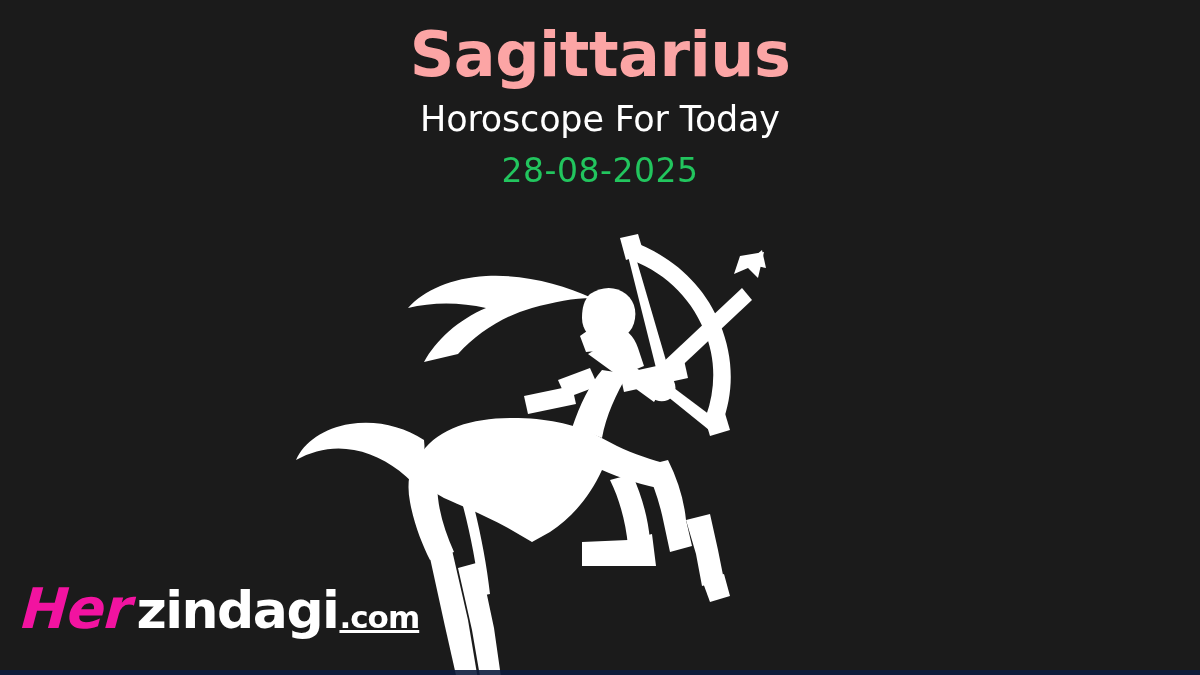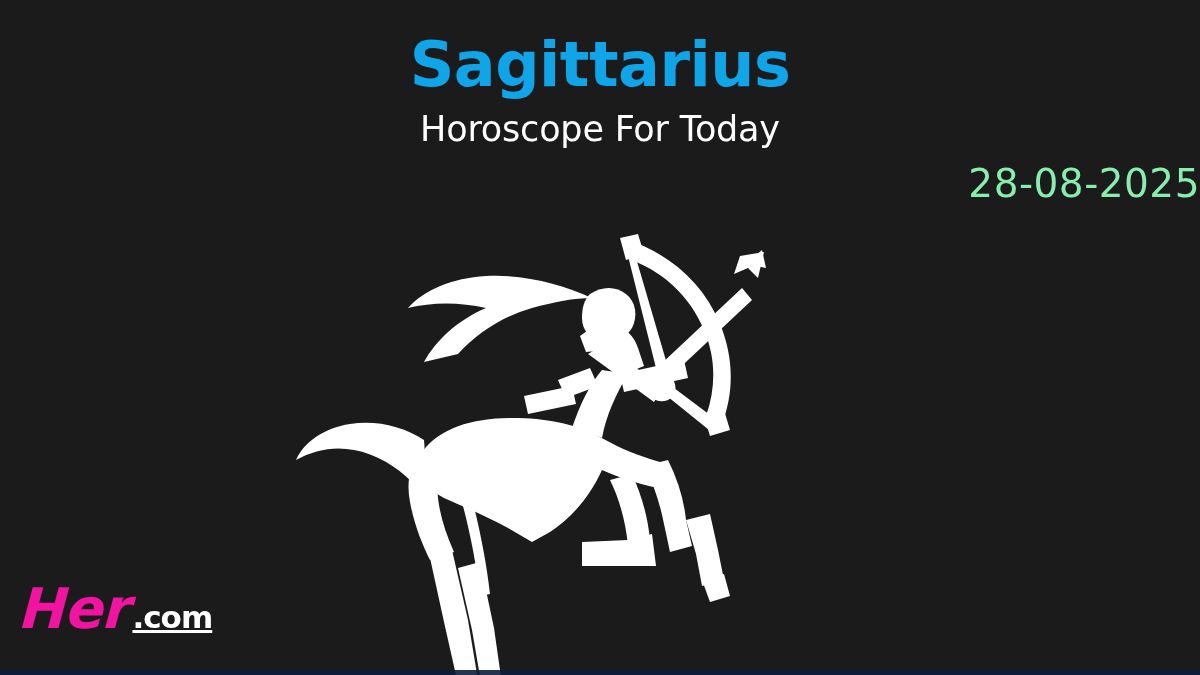--- a/index.html
+++ b/index.html
@@ -28,12 +28,12 @@
   }
   .zodiac-title {
     margin: 0;
-    padding-top: 32px;
+    padding-top: 22px;
     font-size: 62px;
     line-height: 1.05;
     font-weight: 700;
     letter-spacing: -0.5px;
-    color: #0ea5e9;
+    color: #fca5a5;
     font-family: "DejaVu Sans", "Liberation Sans", sans-serif;
   }
   .subtitle {

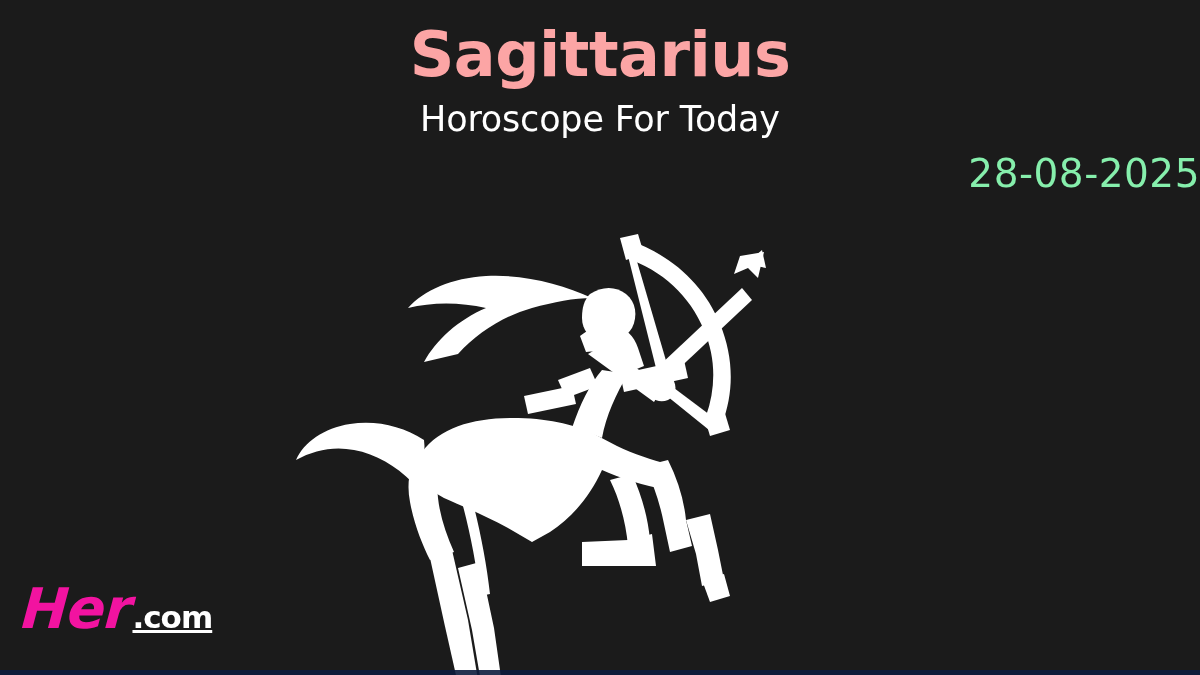--- a/index.html
+++ b/index.html
@@ -49,13 +49,12 @@
   .date-line {
     margin: 0;
     padding-top: 14px;
-    font-size: 39px;
+    font-size: 33px;
     line-height: 1.1;
     font-weight: 400;
     letter-spacing: 0.5px;
-    color: #86efac;
-    font-family: "DejaVu Sans", "Liberation Sans", sans-serif;
-    text-align: right;
+    color: #22c55e;
+    font-family: "DejaVu Sans", "Liberation Sans", sans-serif;
   }
 
   

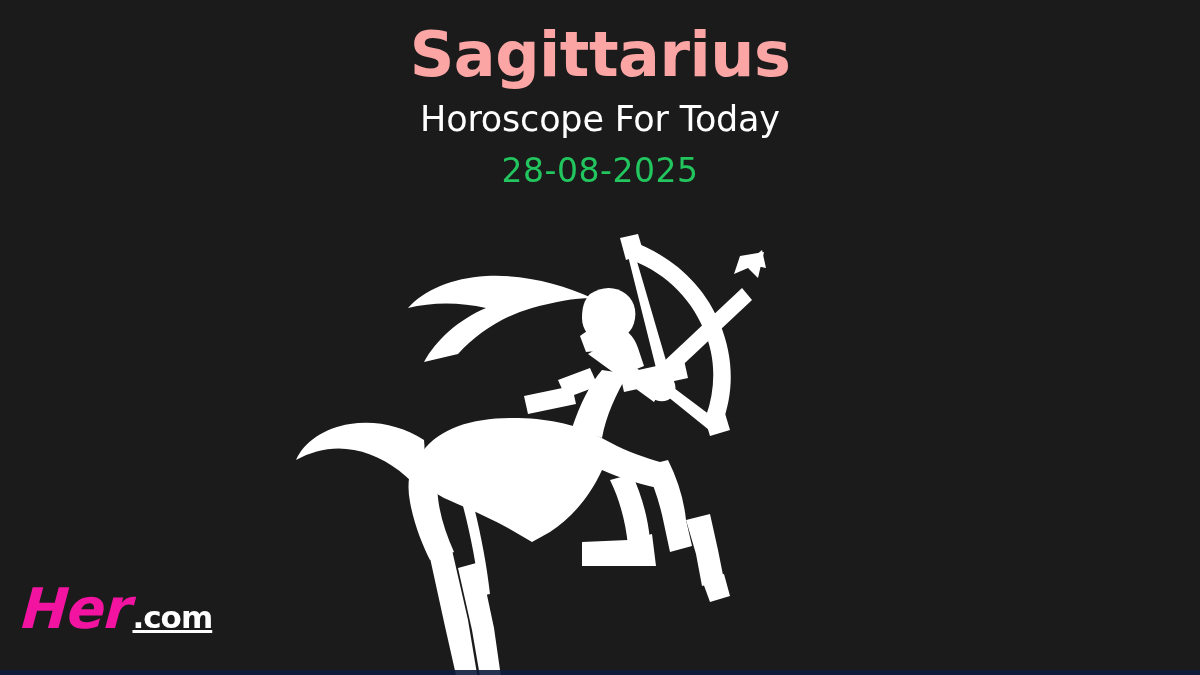--- a/index.html
+++ b/index.html
@@ -297,6 +297,7 @@
 
   <div class="logo">
     <span class="logo-her">Her</span>
+    <span class="logo-zindagi">zindagi</span>
     <span class="logo-tld">.com</span>
   </div>
 

